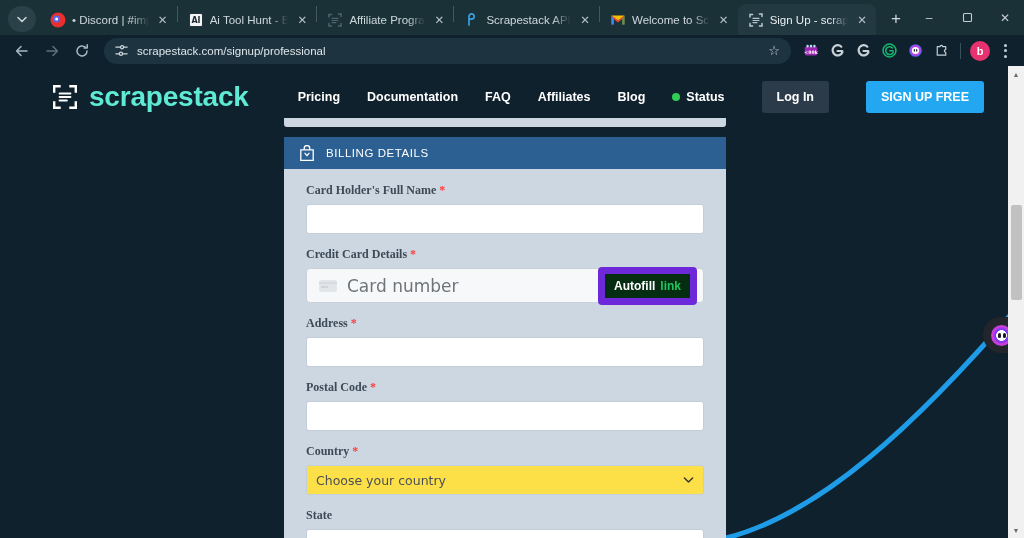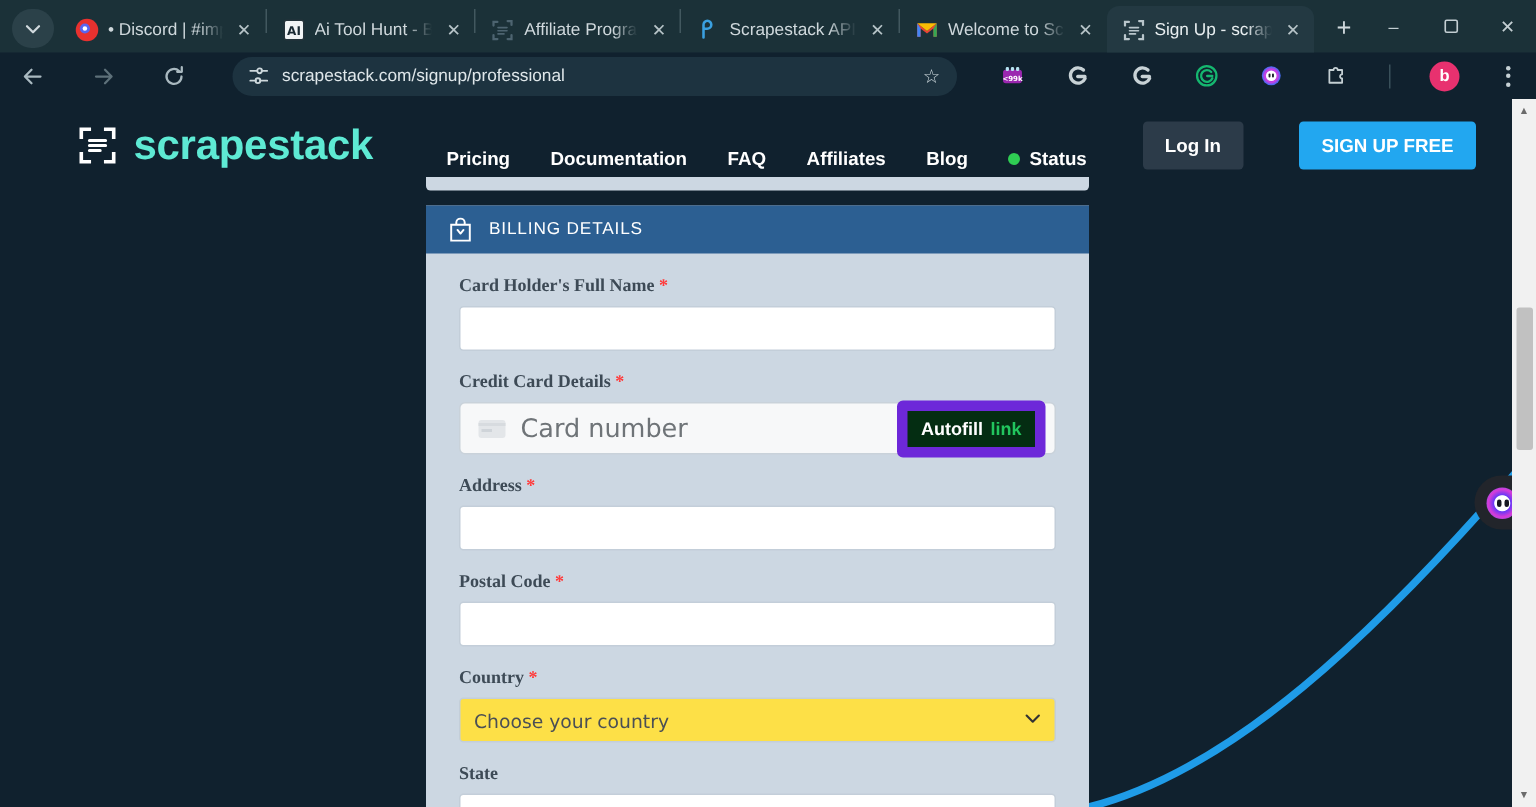--- a/index.html
+++ b/index.html
@@ -58,7 +58,7 @@
   
   .toolbar {
     height: 31px; background: #10212e; display: flex; align-items: center;
-    padding: 0 8px; gap: 19px;
+    padding: 0 8px; gap: 2px;
   }
   .navbtn {
     width: 28px; height: 28px; border-radius: 50%; display: flex;

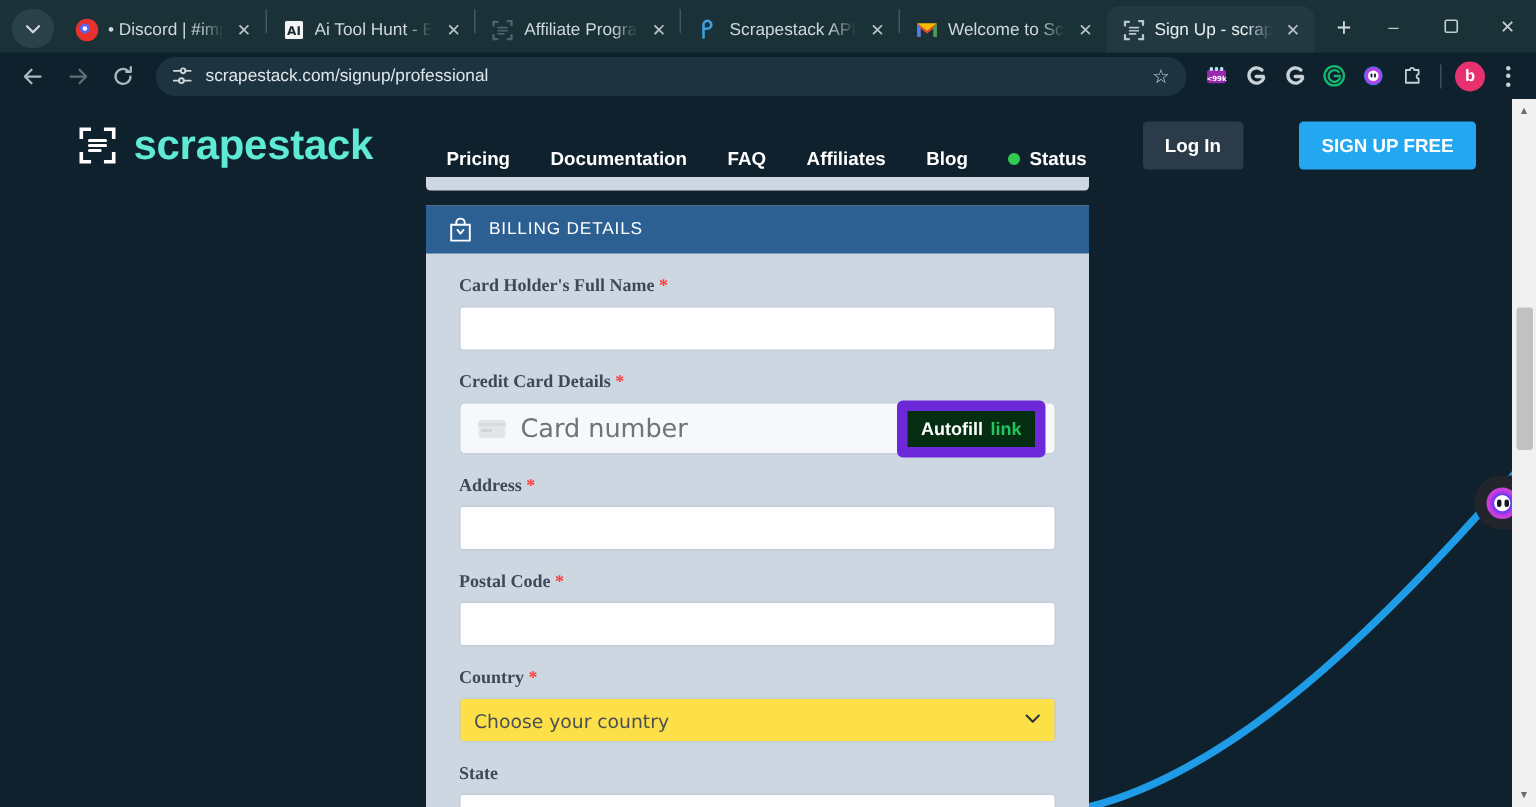--- a/index.html
+++ b/index.html
@@ -99,7 +99,7 @@
   .brand { display: flex; align-items: center; gap: 11px; }
   .brand .mark { width: 26px; height: 26px; position: relative; }
   .brand .name { color: #5eead4; font-size: 28px; font-weight: 700; letter-spacing: -.2px; }
-  .nav { margin-left: auto; display: flex; align-items: flex-end; gap: 27px; }
+  .nav { margin-left: auto; display: flex; align-items: center; gap: 27px; }
   .nav a { color: #fff; font-size: 12.5px; font-weight: 700; text-decoration: none; }
   .statuslink { display: flex; align-items: center; gap: 6px; }
   .statusdot { width: 8px; height: 8px; border-radius: 50%; background: #2fcd53; }

